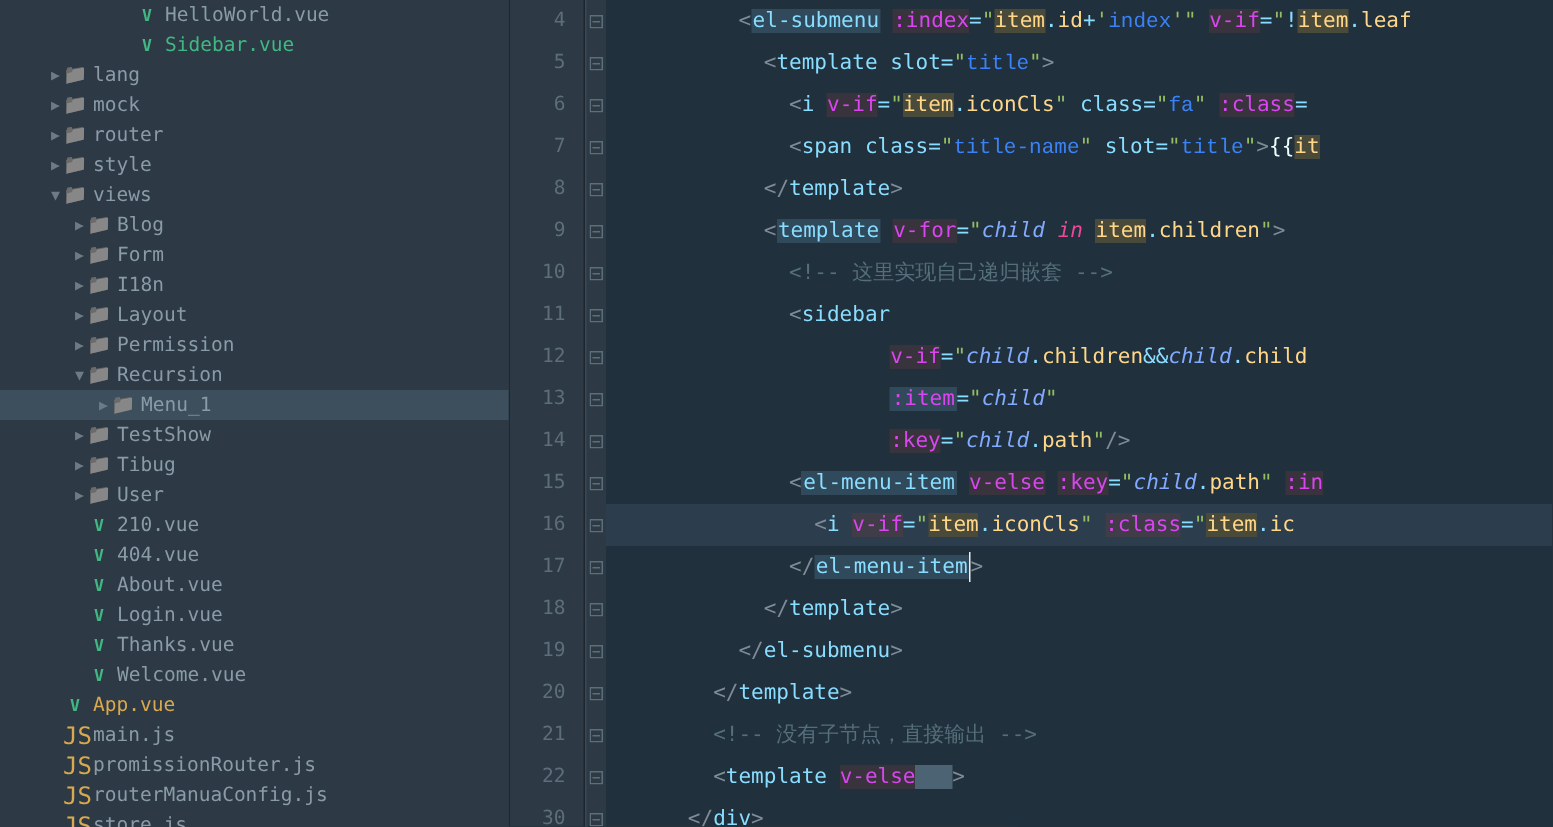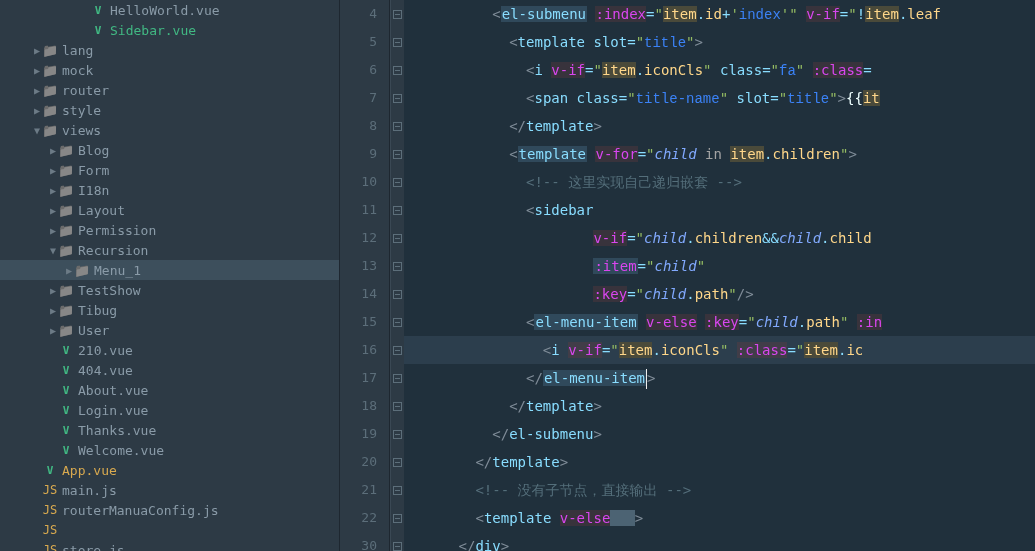--- a/index.html
+++ b/index.html
@@ -35,7 +35,7 @@
 .t-var { color: #ffd78a; background: #4a4a3a; }
 .t-varplain { color: #ffd78a; }
 .t-italic { font-style: italic; color: #82aaff; }
-.t-kw { color: #a3a3a3; }
+.t-kw { color: #ec4899; font-style: italic; }
 .t-cm { color: #546e7a; }
 .t-dot { color: #89ddff; }
 .t-prop { color: #eeffff; }

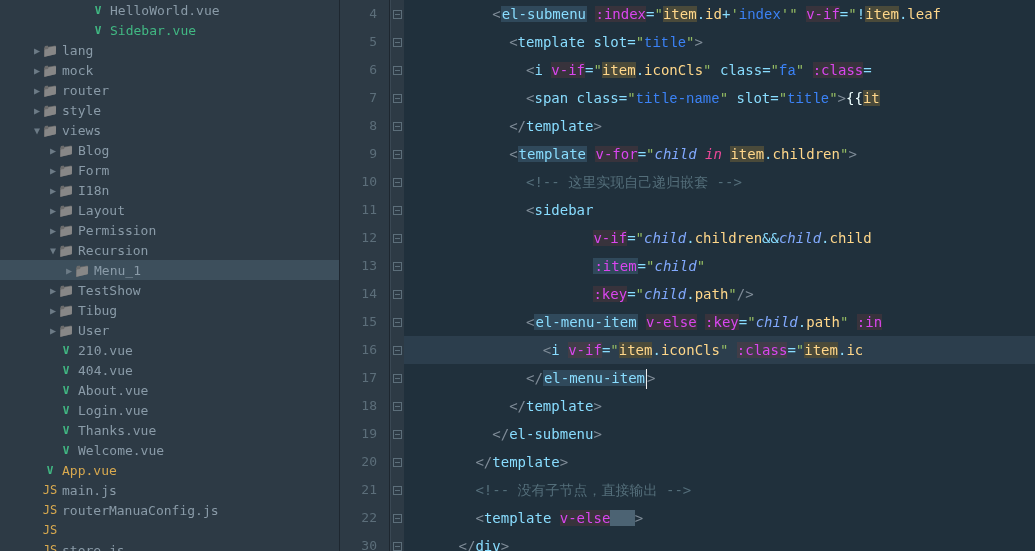--- a/index.html
+++ b/index.html
@@ -13,7 +13,7 @@
 .tree-icon { width: 16px; margin-right: 4px; text-align: center; }
 .folder-icon { color: #6c7b86; }
 .vue-icon { color: #41b883; font-weight: bold; font-size: 11px; }
-.js-icon { color: #d8a94f; font-size: 12px; }
+.js-icon { color: #d8a94f; font-size: 16px; }
 .tree-label { color: #8a9ba8; }
 
 .editor-area { flex: 1; display: flex; background: #263238; }

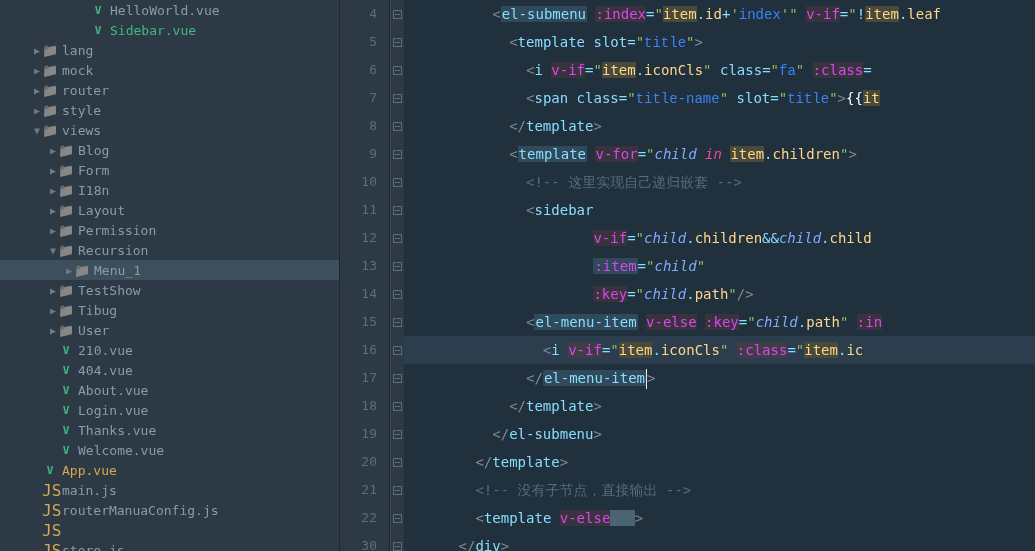--- a/index.html
+++ b/index.html
@@ -178,7 +178,7 @@
       <div class="tree-item" style="padding-left: 32px;">
         <span class="tree-arrow"></span>
         <span class="tree-icon js-icon">JS</span>
-        <span class="tree-label">routerManuaConfig.js</span>
+        <span class="tree-label">promissionRouter.js</span>
       </div>
       <div class="tree-item" style="padding-left: 32px;">
         <span class="tree-arrow"></span>

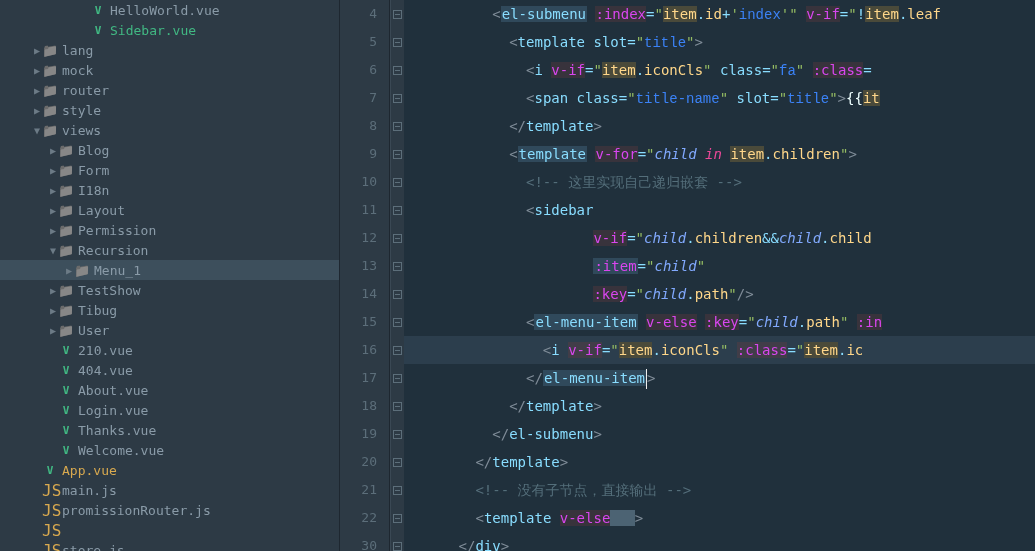--- a/index.html
+++ b/index.html
@@ -183,6 +183,7 @@
       <div class="tree-item" style="padding-left: 32px;">
         <span class="tree-arrow"></span>
         <span class="tree-icon js-icon">JS</span>
+        <span class="tree-label">routerManuaConfig.js</span>
       </div>
       <div class="tree-item" style="padding-left: 32px;">
         <span class="tree-arrow"></span>

